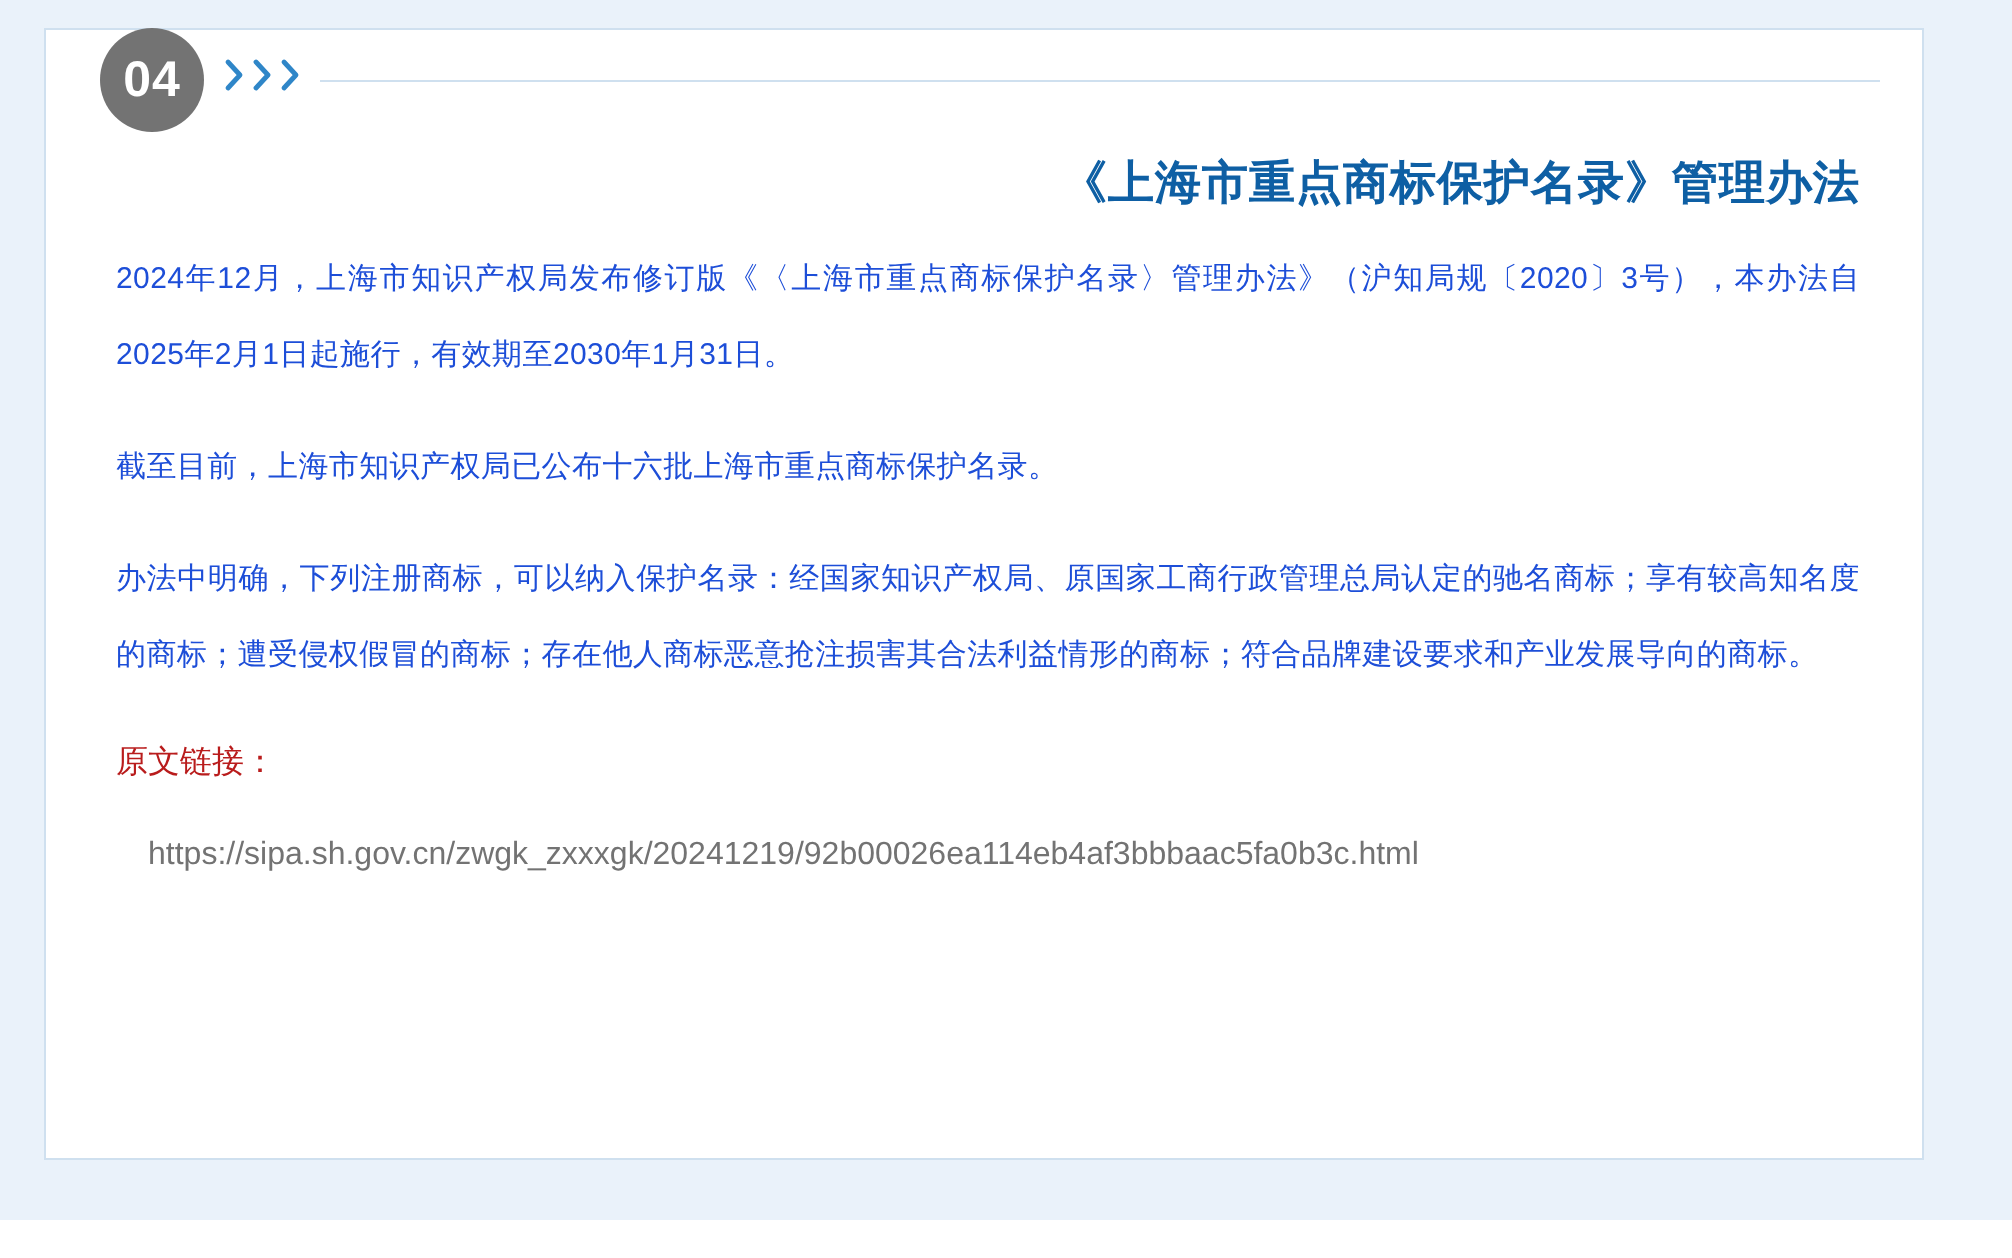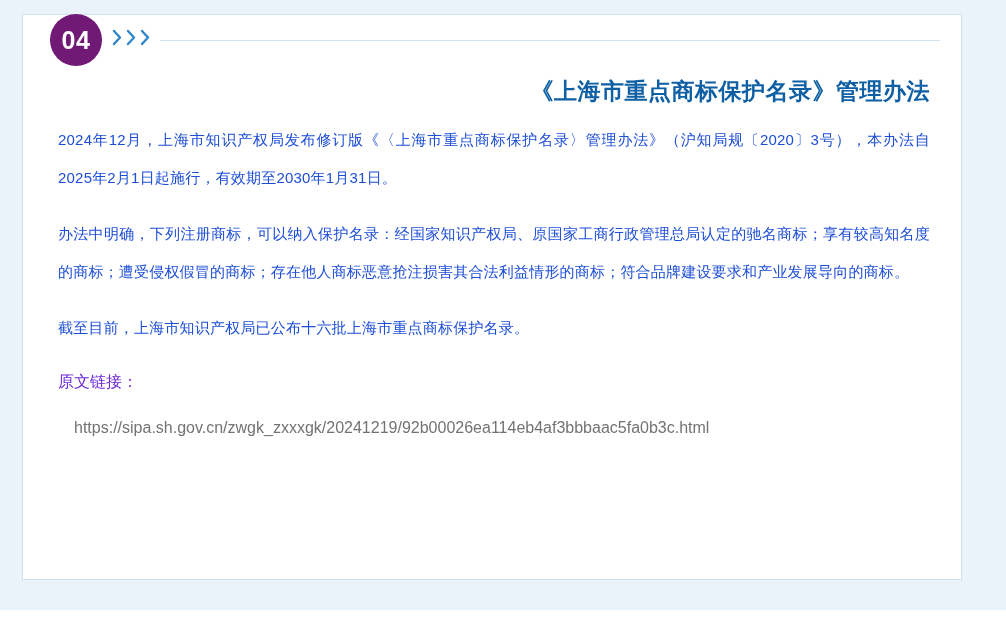--- a/index.html
+++ b/index.html
@@ -58,7 +58,7 @@
     width: 52px;
     height: 52px;
     border-radius: 50%;
-    background: #701a75;
+    background: #737373;
     color: #ffffff;
     font-size: 25px;
     font-weight: bold;

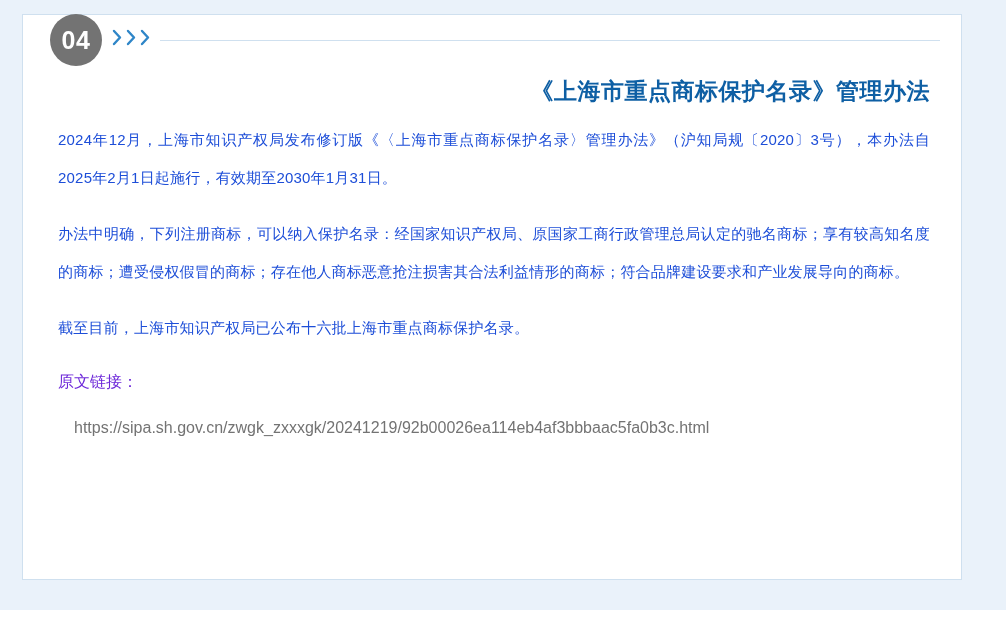--- a/index.html
+++ b/index.html
@@ -167,8 +167,8 @@
     <h1 class="title">《上海市重点商标保护名录》管理办法</h1>
 
     <p class="para">2024年12月，上海市知识产权局发布修订版《〈上海市重点商标保护名录〉管理办法》（沪知局规〔2020〕3号），本办法自2025年2月1日起施行，有效期至2030年1月31日。</p>
+    <p class="para">截至目前，上海市知识产权局已公布十六批上海市重点商标保护名录。</p>
     <p class="para">办法中明确，下列注册商标，可以纳入保护名录：经国家知识产权局、原国家工商行政管理总局认定的驰名商标；享有较高知名度的商标；遭受侵权假冒的商标；存在他人商标恶意抢注损害其合法利益情形的商标；符合品牌建设要求和产业发展导向的商标。</p>
-    <p class="para">截至目前，上海市知识产权局已公布十六批上海市重点商标保护名录。</p>
 
     <p class="src-label">原文链接：</p>
     <p class="src-url">https://sipa.sh.gov.cn/zwgk_zxxxgk/20241219/92b00026ea114eb4af3bbbaac5fa0b3c.html</p>

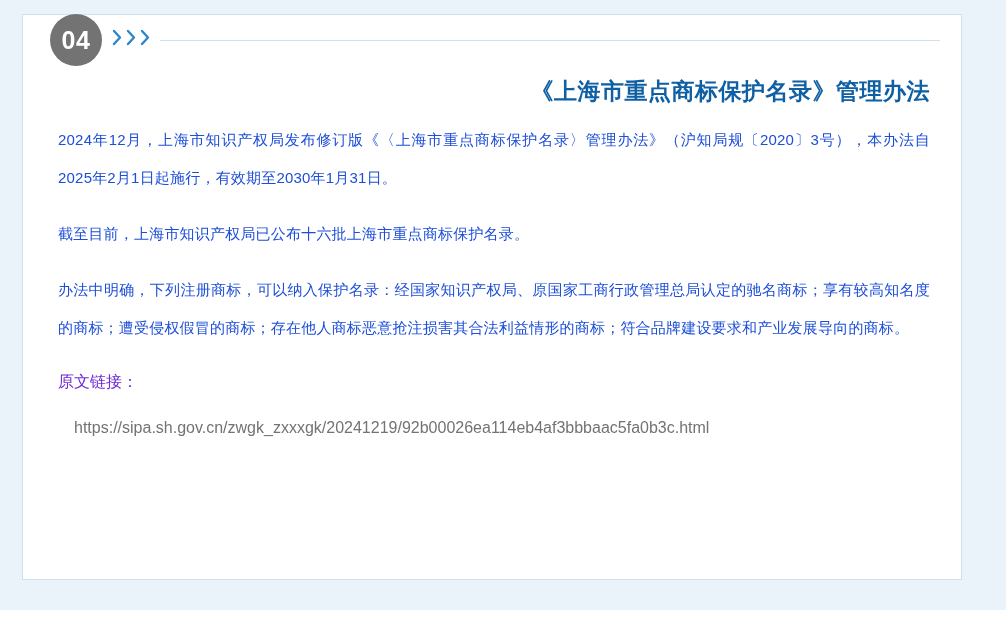--- a/index.html
+++ b/index.html
@@ -123,7 +123,7 @@
   }
 
   .src-label {
-    color: #6d28d9;
+    color: #b91c1c;
     font-size: 16px;
     line-height: 30px;
     margin: 20px 0 0 0;

